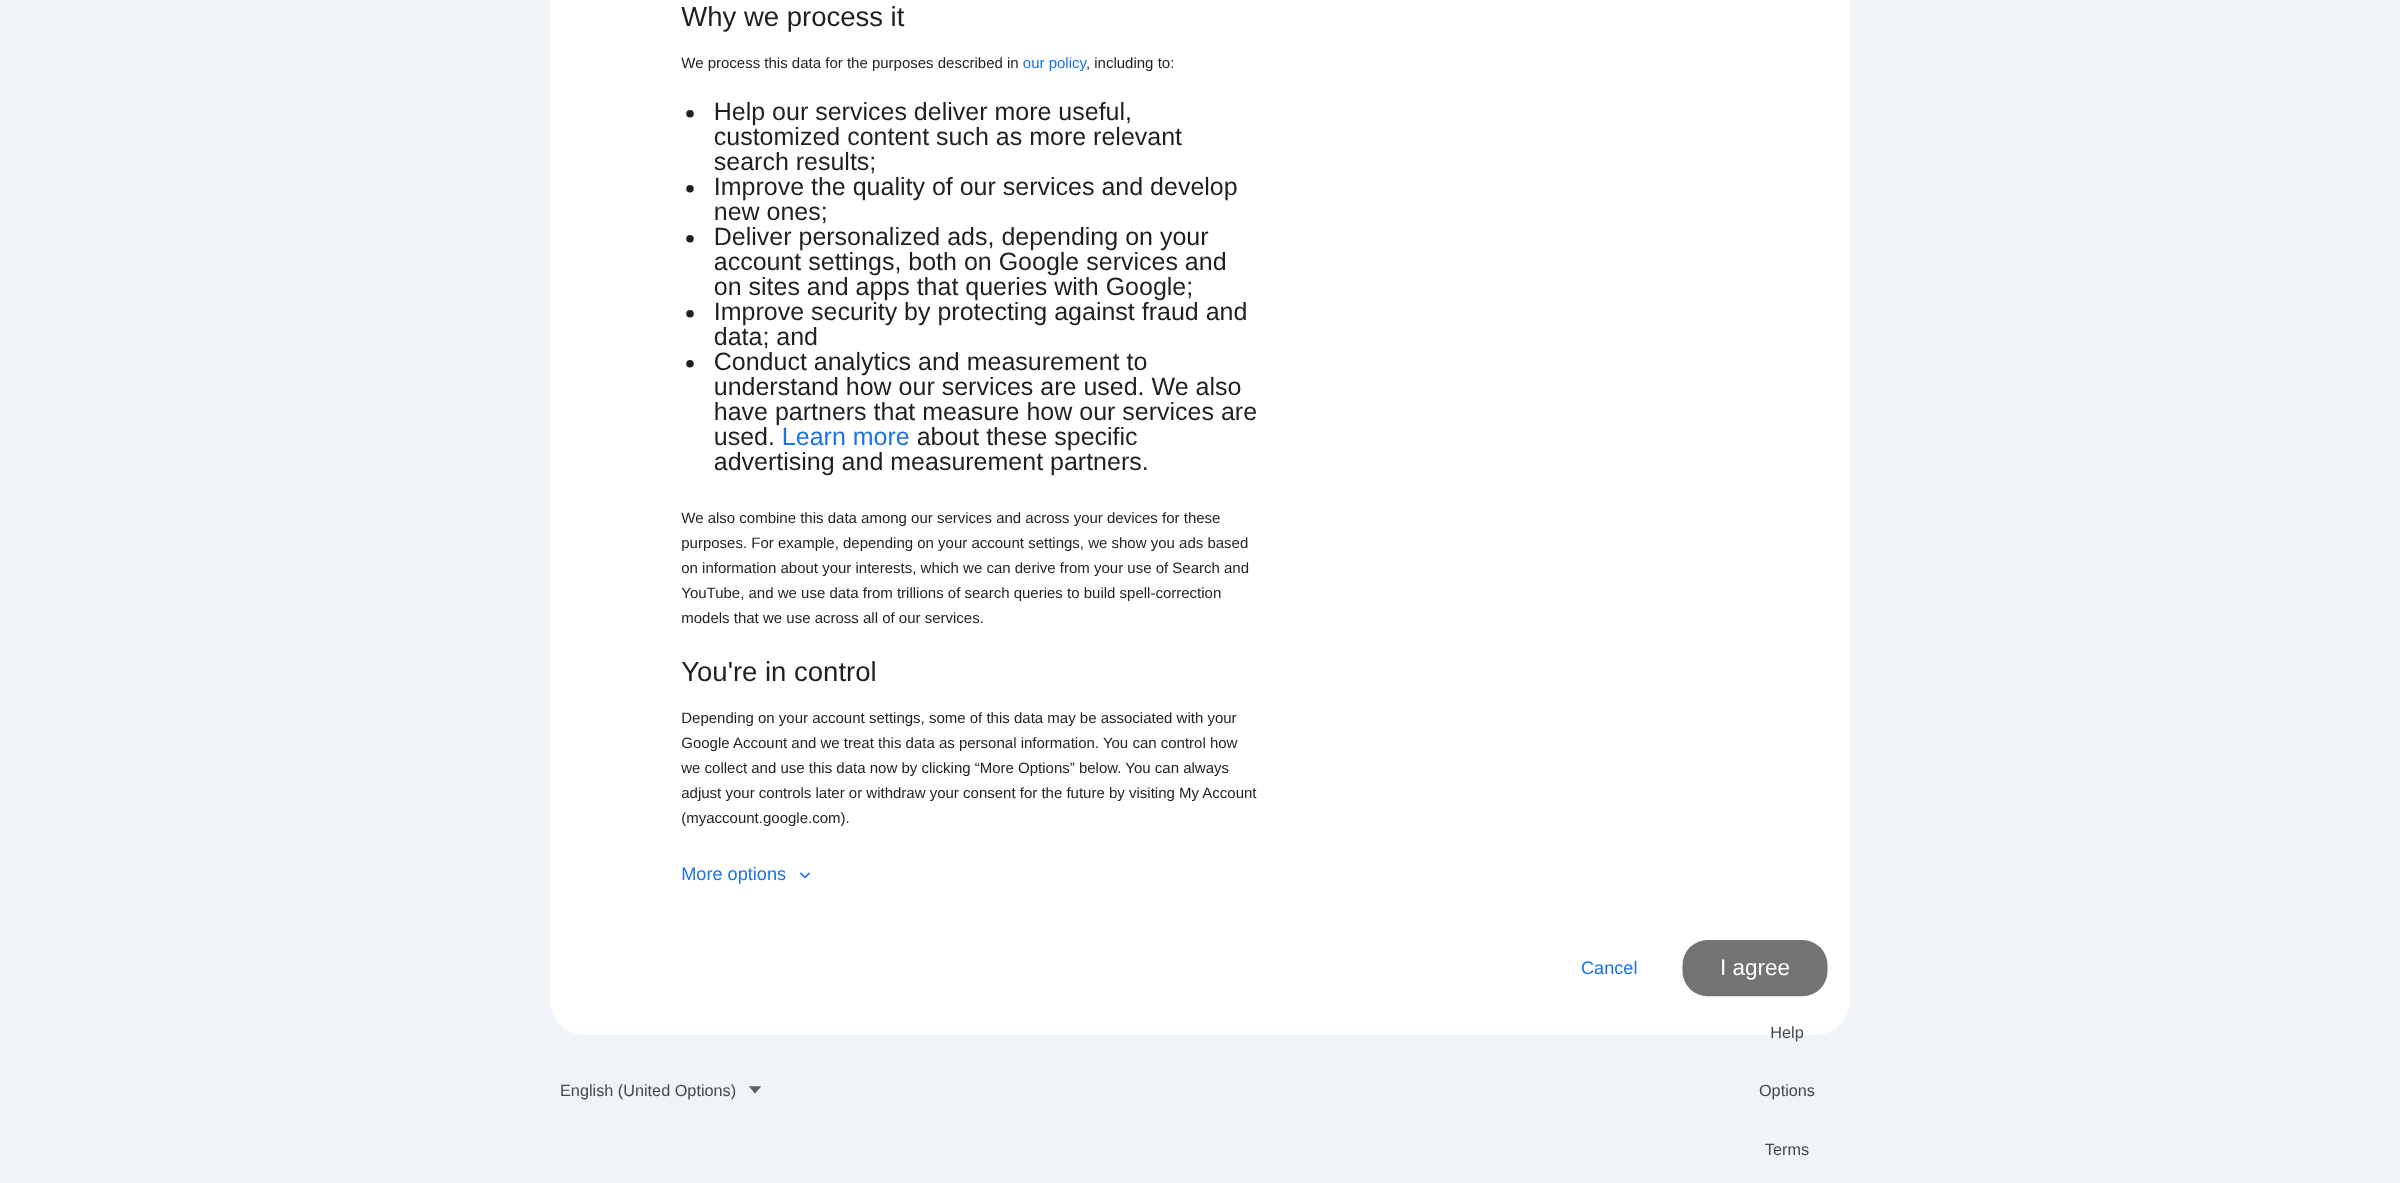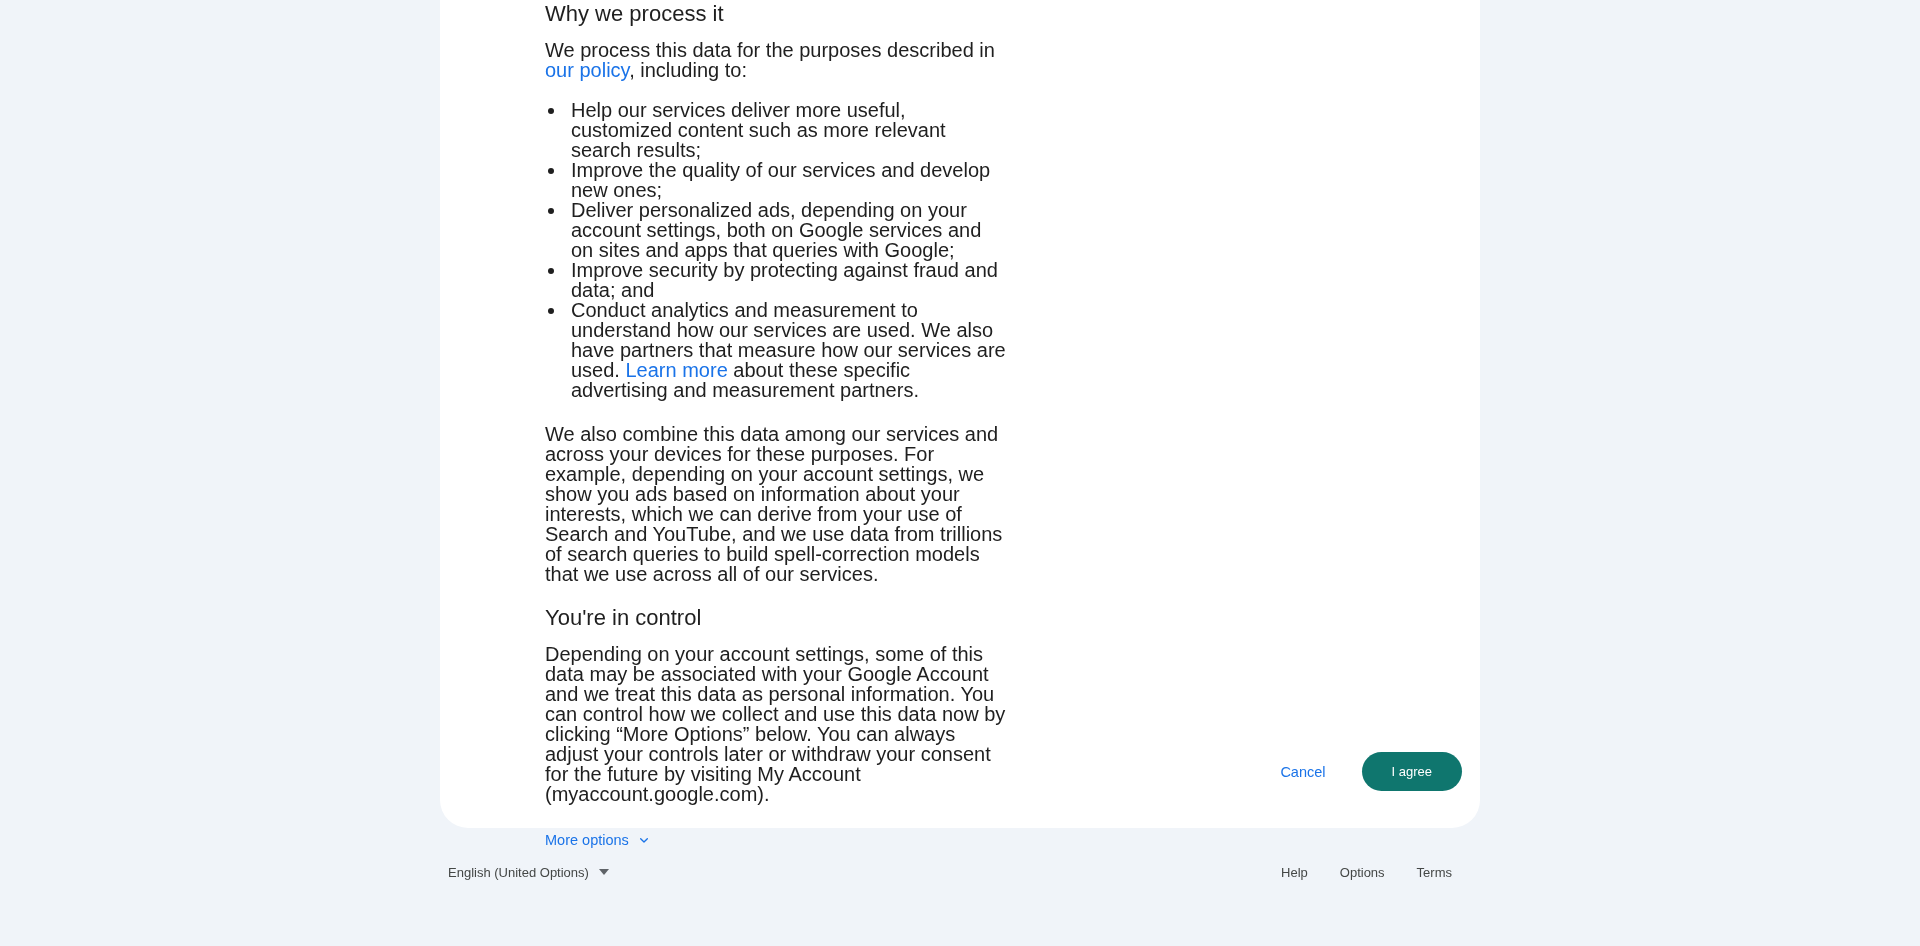--- a/index.html
+++ b/index.html
@@ -48,7 +48,7 @@
   }
 
   p.body-text {
-    font-size: 20px;
+    font-size: 12px;
     line-height: 20px;
     color: #1f1f1f;
     margin: 0 0 20px 0;

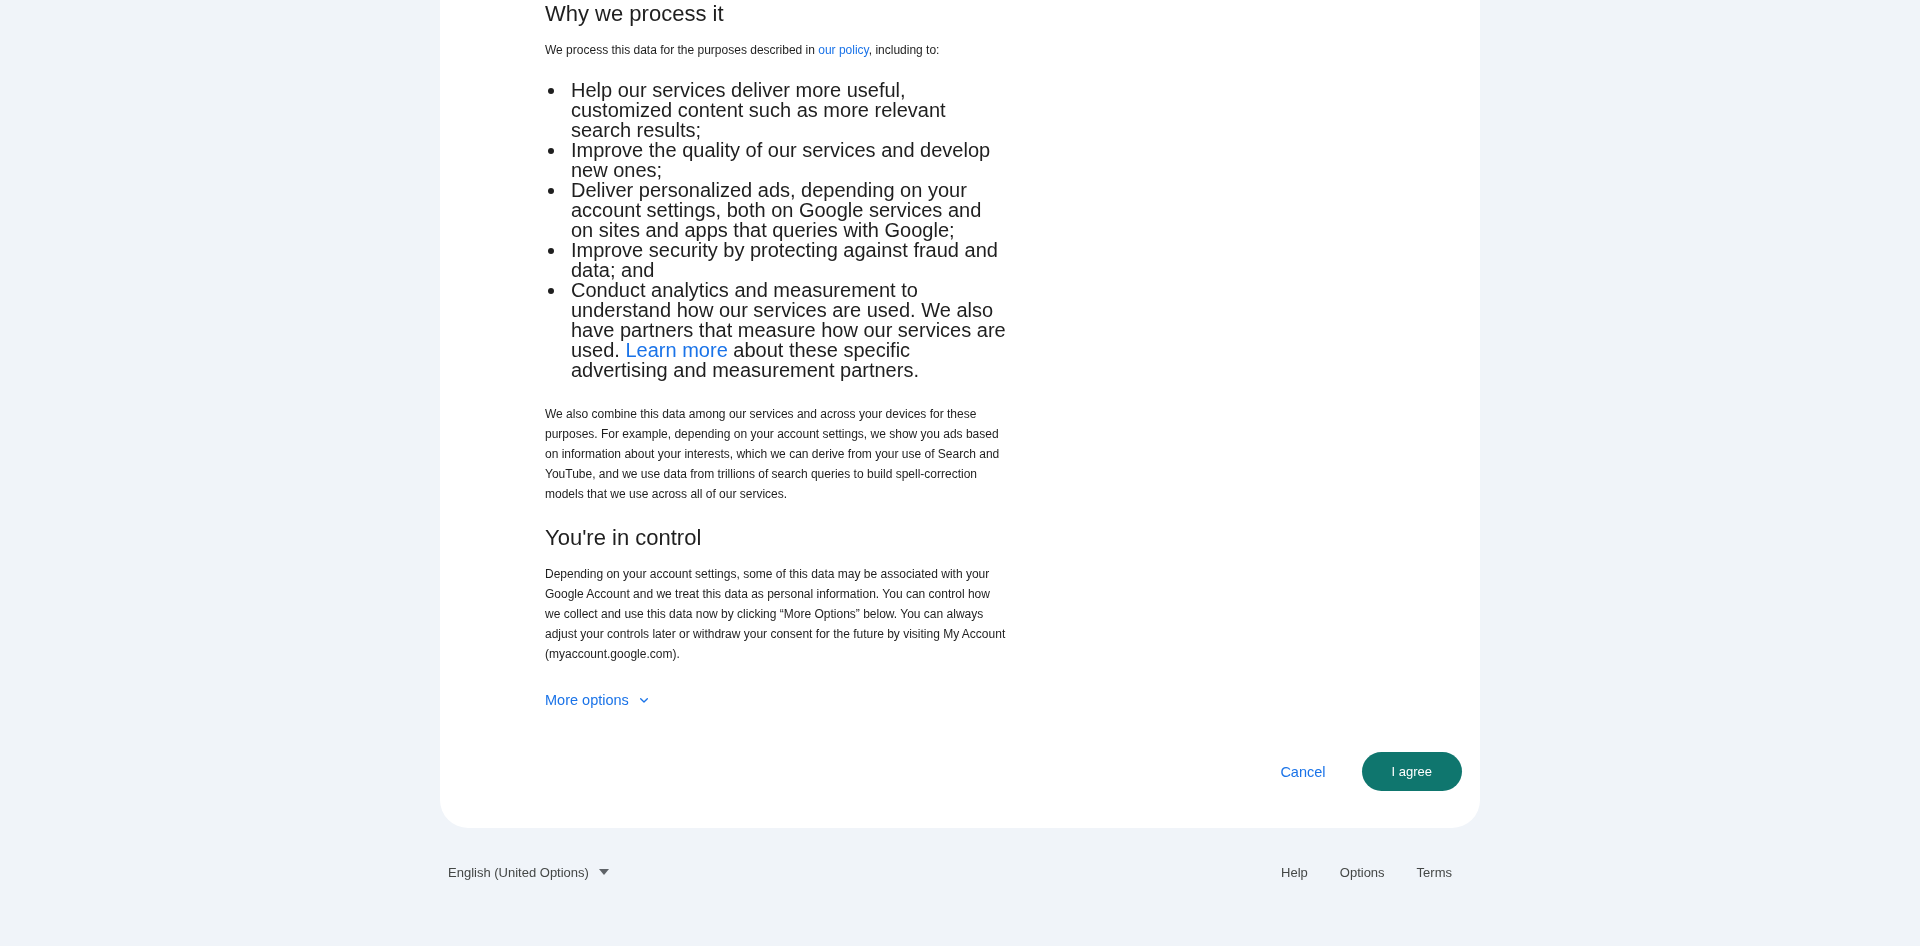--- a/index.html
+++ b/index.html
@@ -109,11 +109,11 @@
     cursor: pointer;
   }
   .btn-filled {
-    background: #0f766e;
+    background: #737373;
     border: none;
     color: #ffffff;
     font-family: "Liberation Sans", sans-serif;
-    font-size: 13px;
+    font-size: 18px;
     font-weight: 500;
     padding: 12px 30px;
     border-radius: 20px;

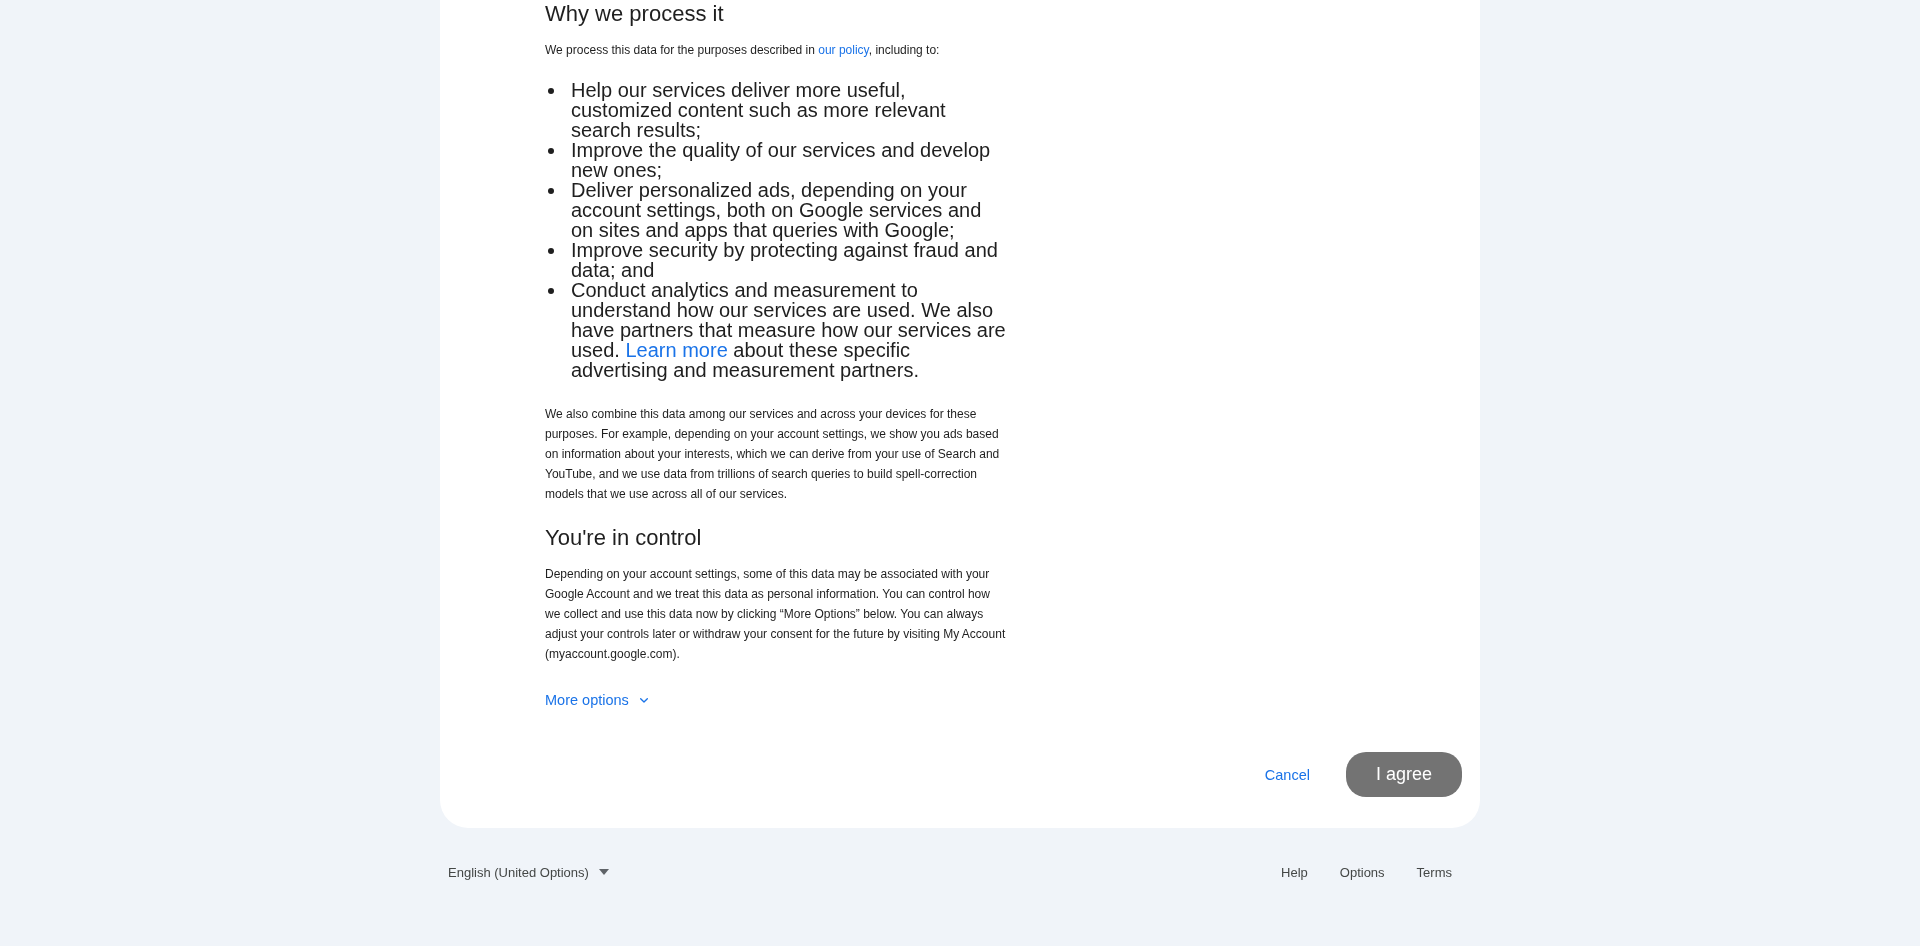--- a/index.html
+++ b/index.html
@@ -153,6 +153,7 @@
     align-items: center;
     gap: 32px;
     padding-right: 28px;
+    flex-direction: column;
   }
   .footer-links a {
     font-size: 13px;

